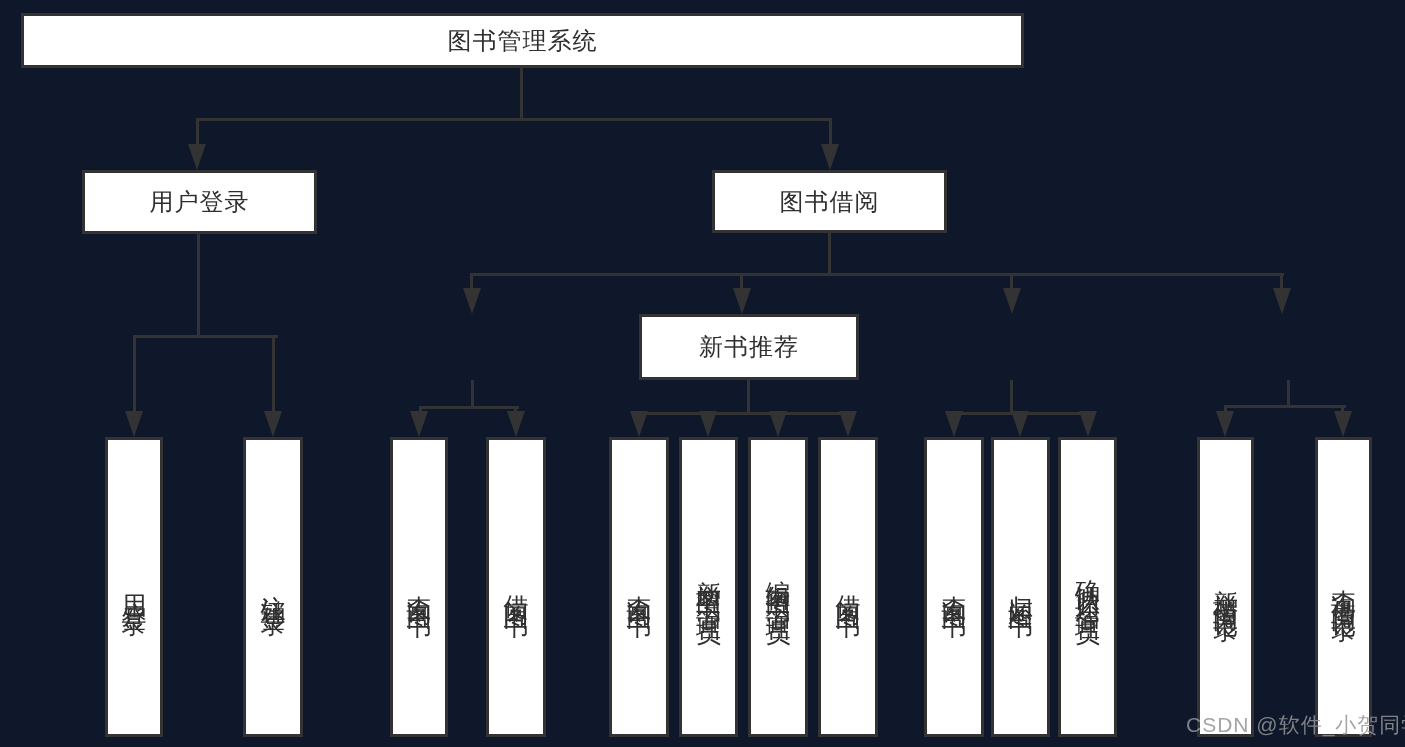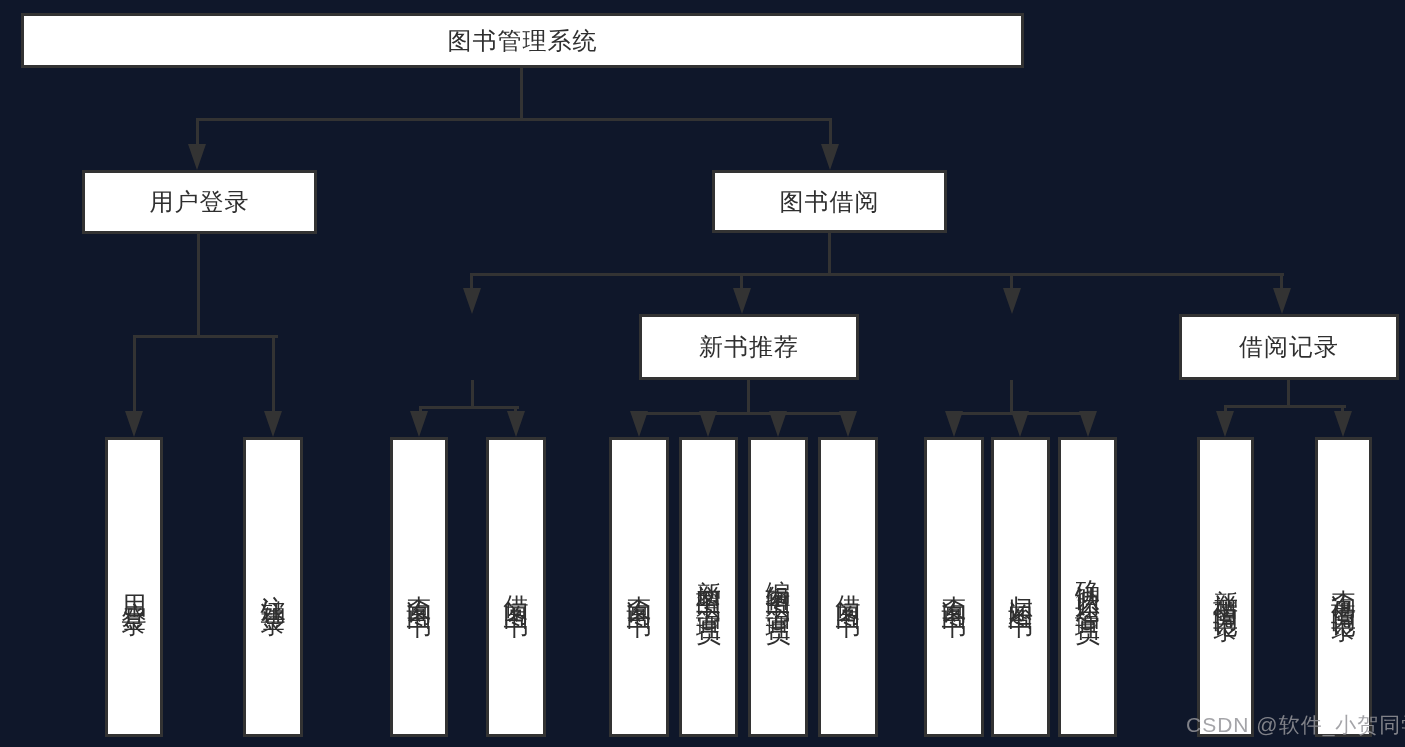--- a/index.html
+++ b/index.html
@@ -96,9 +96,6 @@
   <div class="box hbox" style="left:639px;top:314px;width:214px;height:60px">
     <span>新书推荐</span>
   </div>
-  <div class="box hbox" style="left:1179px;top:314px;width:214px;height:60px">
-    <span>借阅记录</span>
-  </div>
 
   <div class="box" style="left:105px;top:437px;width:52px;height:294px">
     <span class="vtext">用户登录</span>

